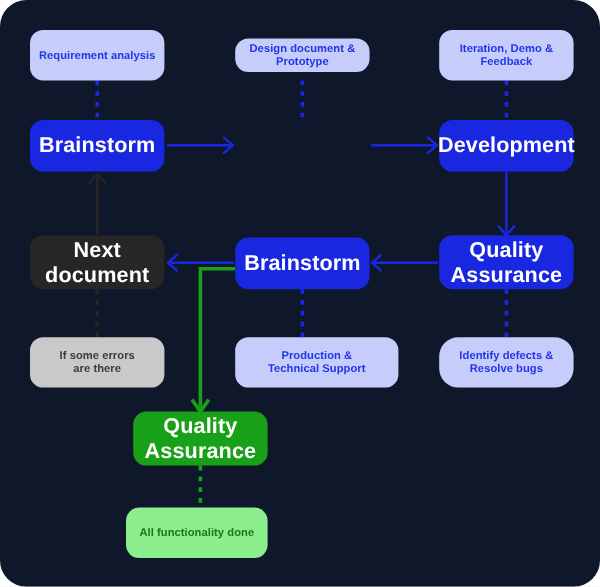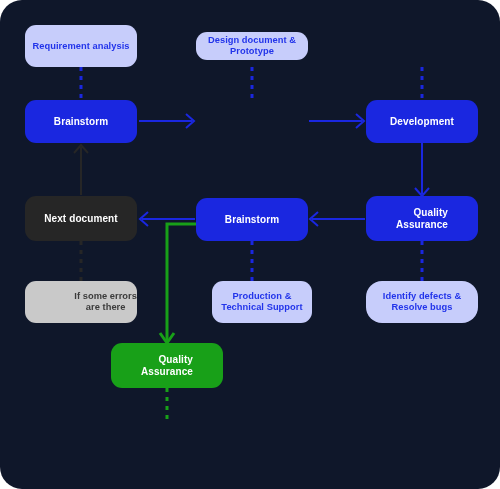--- a/index.html
+++ b/index.html
@@ -101,6 +101,10 @@
     <span class="ml">Design document &amp;
 Prototype</span>
   </div>
+  <div class="node note" style="left:366px;top:25px;width:112px;height:42px;">
+    <span class="ml">Iteration, Demo &amp;
+Feedback</span>
+  </div>
 
   <div class="node proc" style="left:25px;top:100px;width:112px;height:43px;">
     <span class="ml">Brainstorm</span>

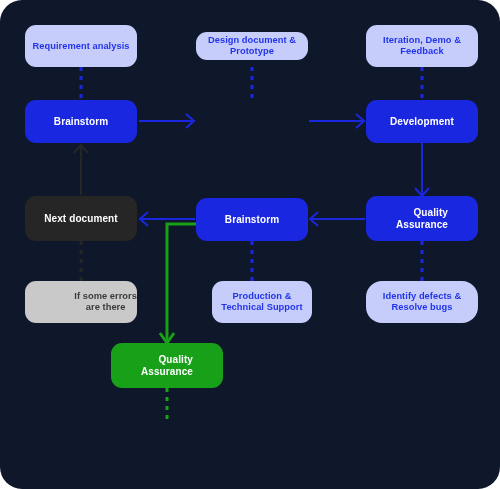--- a/index.html
+++ b/index.html
@@ -26,10 +26,9 @@
     background:#1a27e0;
     color:#ffffff;
     border-radius:11px;
-    font-size:10px;
+    font-size:18px;
     font-weight:700;
     letter-spacing:.1px;
-    text-align:right;
   }
   .proc.dark{ background:#262626; }
   .proc.green{ background:#18a018; }

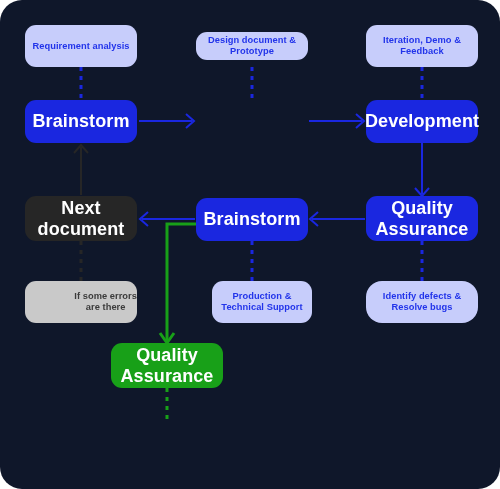--- a/index.html
+++ b/index.html
@@ -123,7 +123,7 @@
 Assurance</span>
   </div>
 
-  <div class="node note gray" style="left:25px;top:281px;width:112px;height:42px;justify-content:flex-end;">
+  <div class="node note gray" style="left:25px;top:281px;width:112px;height:42px;">
     <span class="ml">If some errors
 are there</span>
   </div>

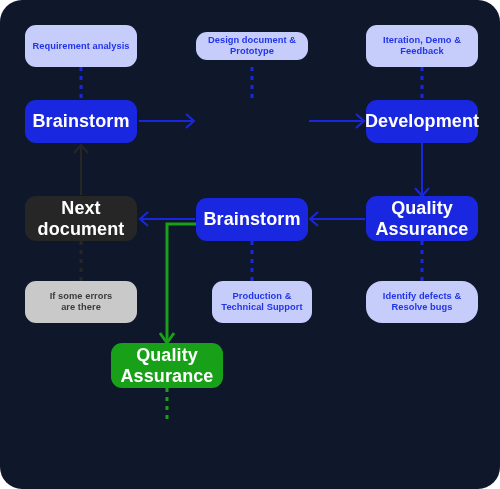--- a/index.html
+++ b/index.html
@@ -127,7 +127,7 @@
     <span class="ml">If some errors
 are there</span>
   </div>
-  <div class="node note" style="left:212px;top:281px;width:100px;height:42px;">
+  <div class="node note" style="left:196px;top:281px;width:136px;height:42px;">
     <span class="ml">Production &amp;
 Technical Support</span>
   </div>

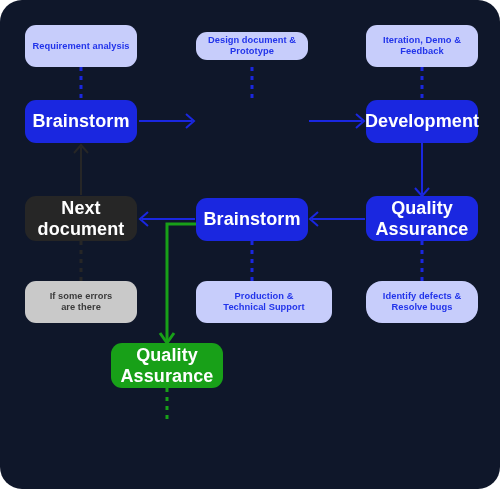--- a/index.html
+++ b/index.html
@@ -140,6 +140,9 @@
     <span class="ml">Quality
 Assurance</span>
   </div>
+  <div class="node note lightgreen" style="left:105px;top:423px;width:118px;height:42px;">
+    <span class="ml">All functionality done</span>
+  </div>
 
 </div>
 

